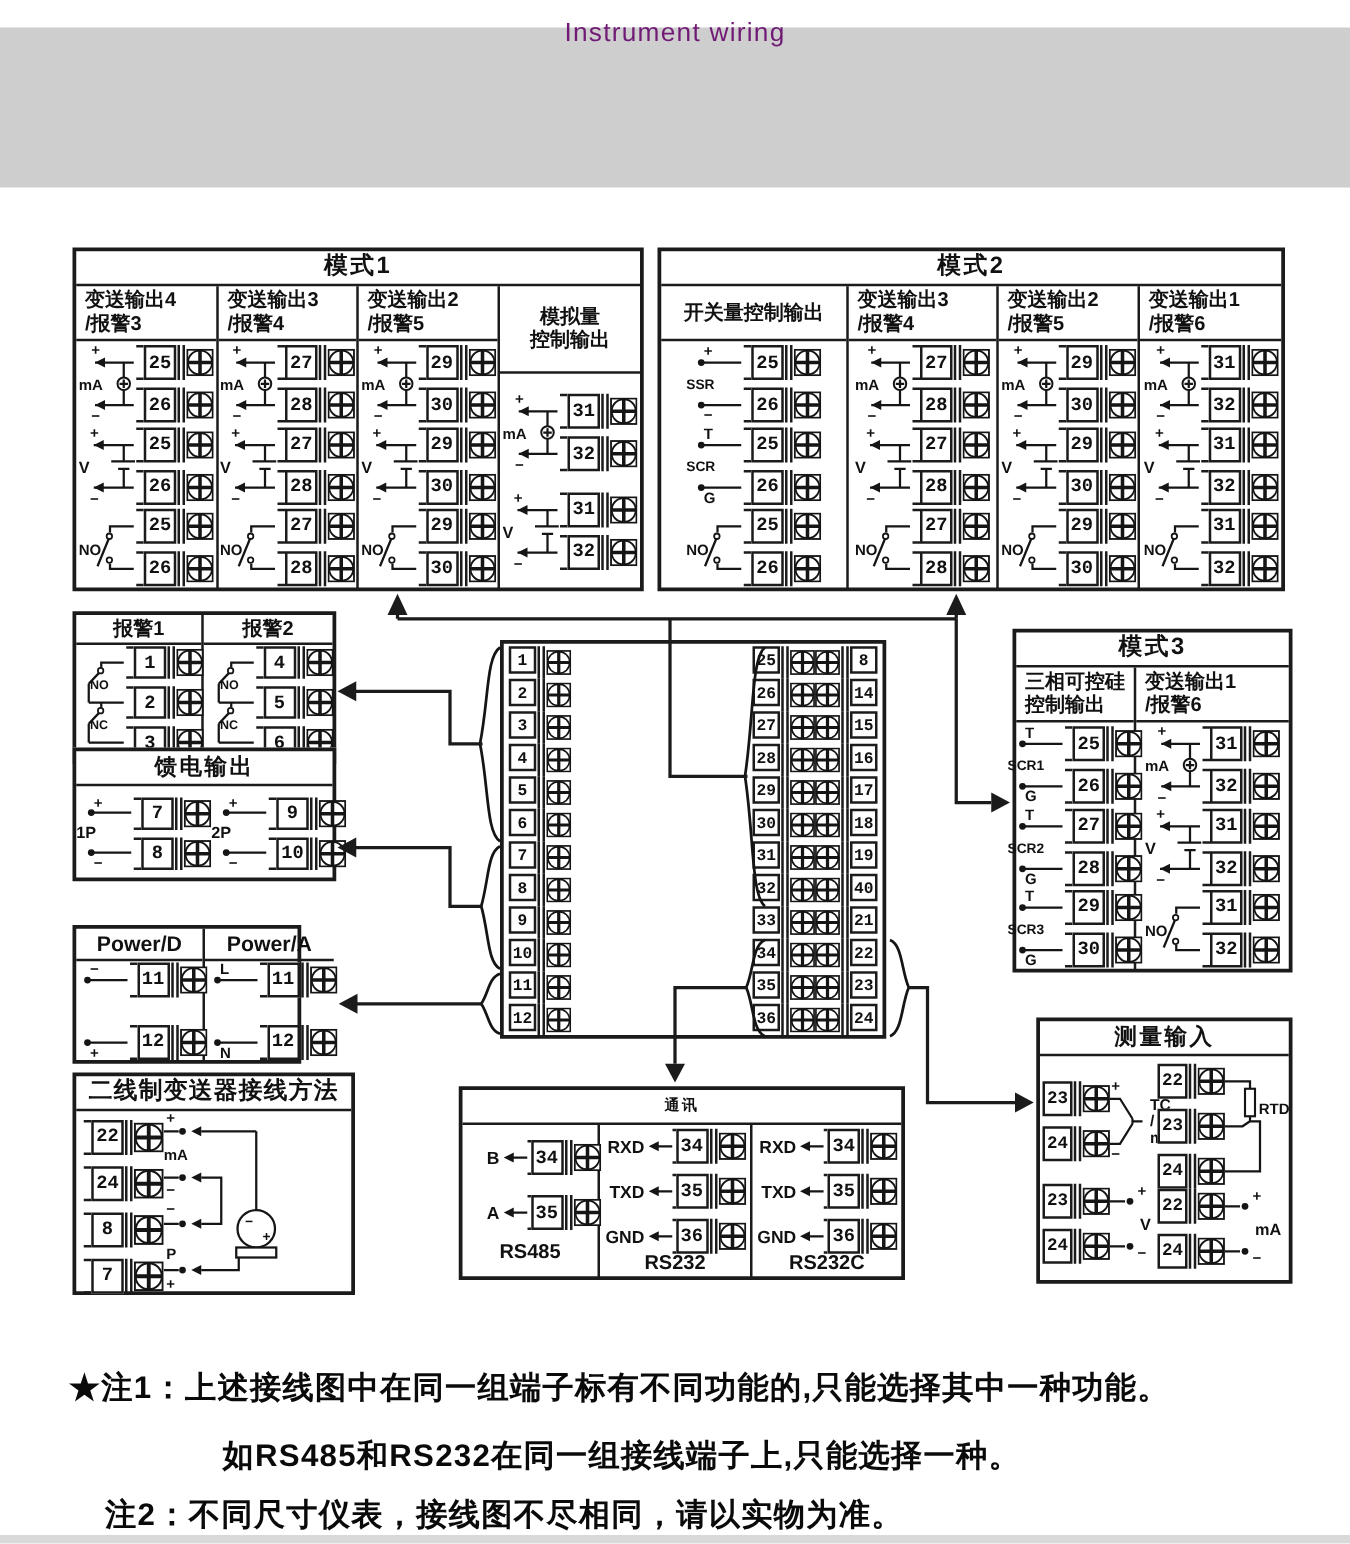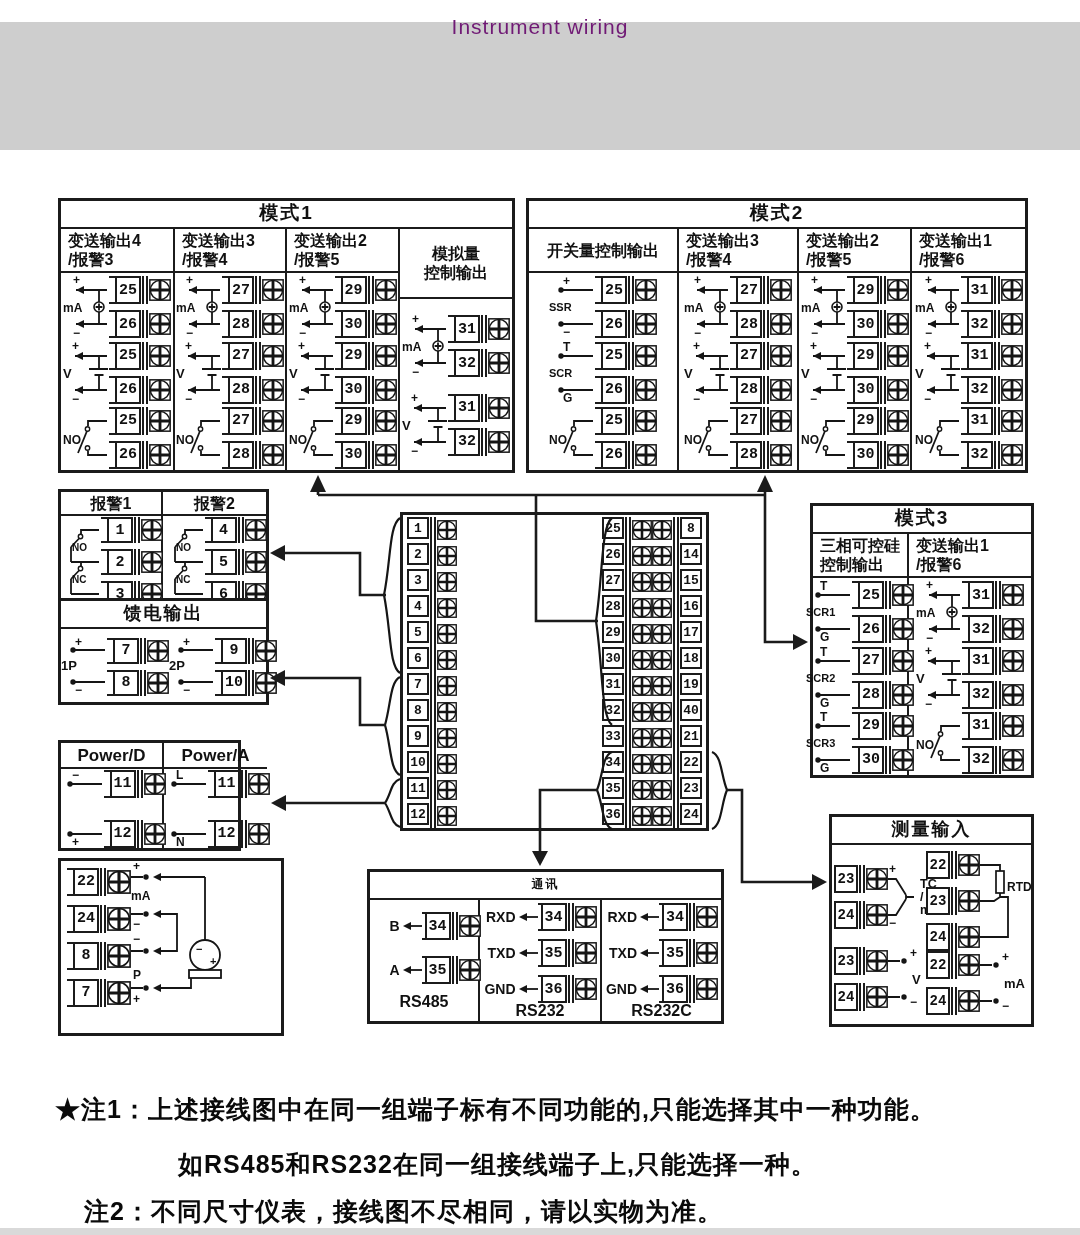--- a/index.html
+++ b/index.html
@@ -1115,6 +1115,7 @@
       </div>
     </div>
   <div id="d-twowire" class="box" style="left:58px;top:858px;width:226px;height:178px">
+      <div class="btitle" style="font-size:19px;letter-spacing:1px">二线制变送器接线方法</div>
     <div style="display:flex;align-items:center;padding:2px 0 0 6px">
       <div class="rows" style="gap:9px">
           <div class="trow" style="height:28px">

